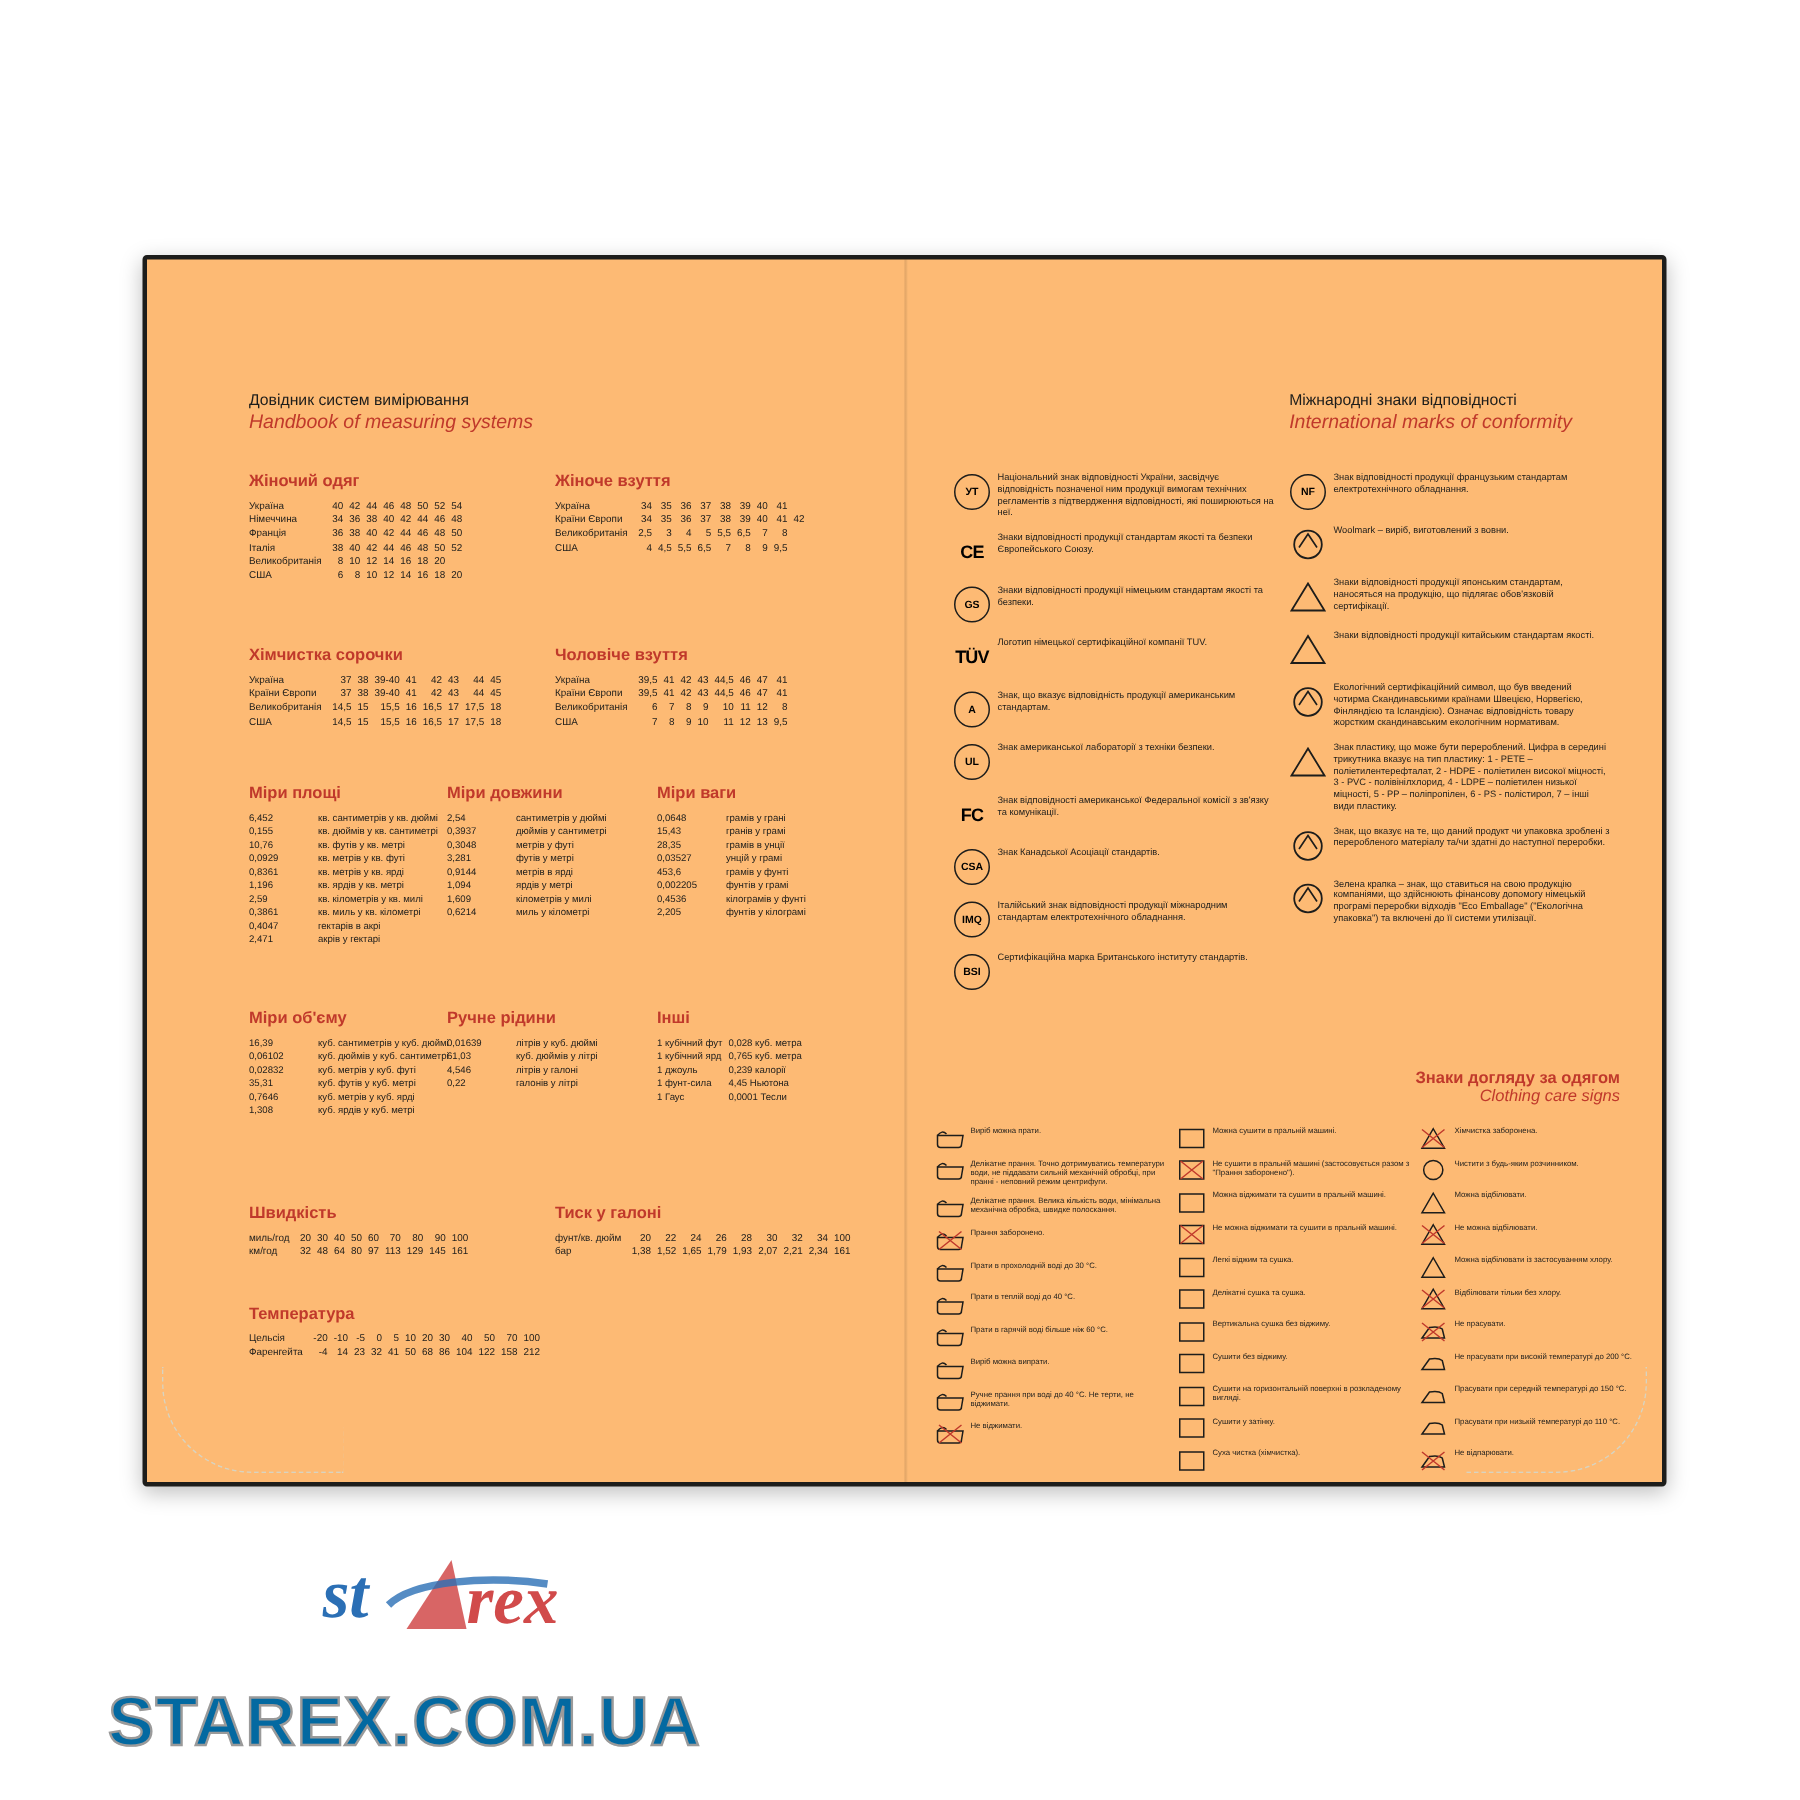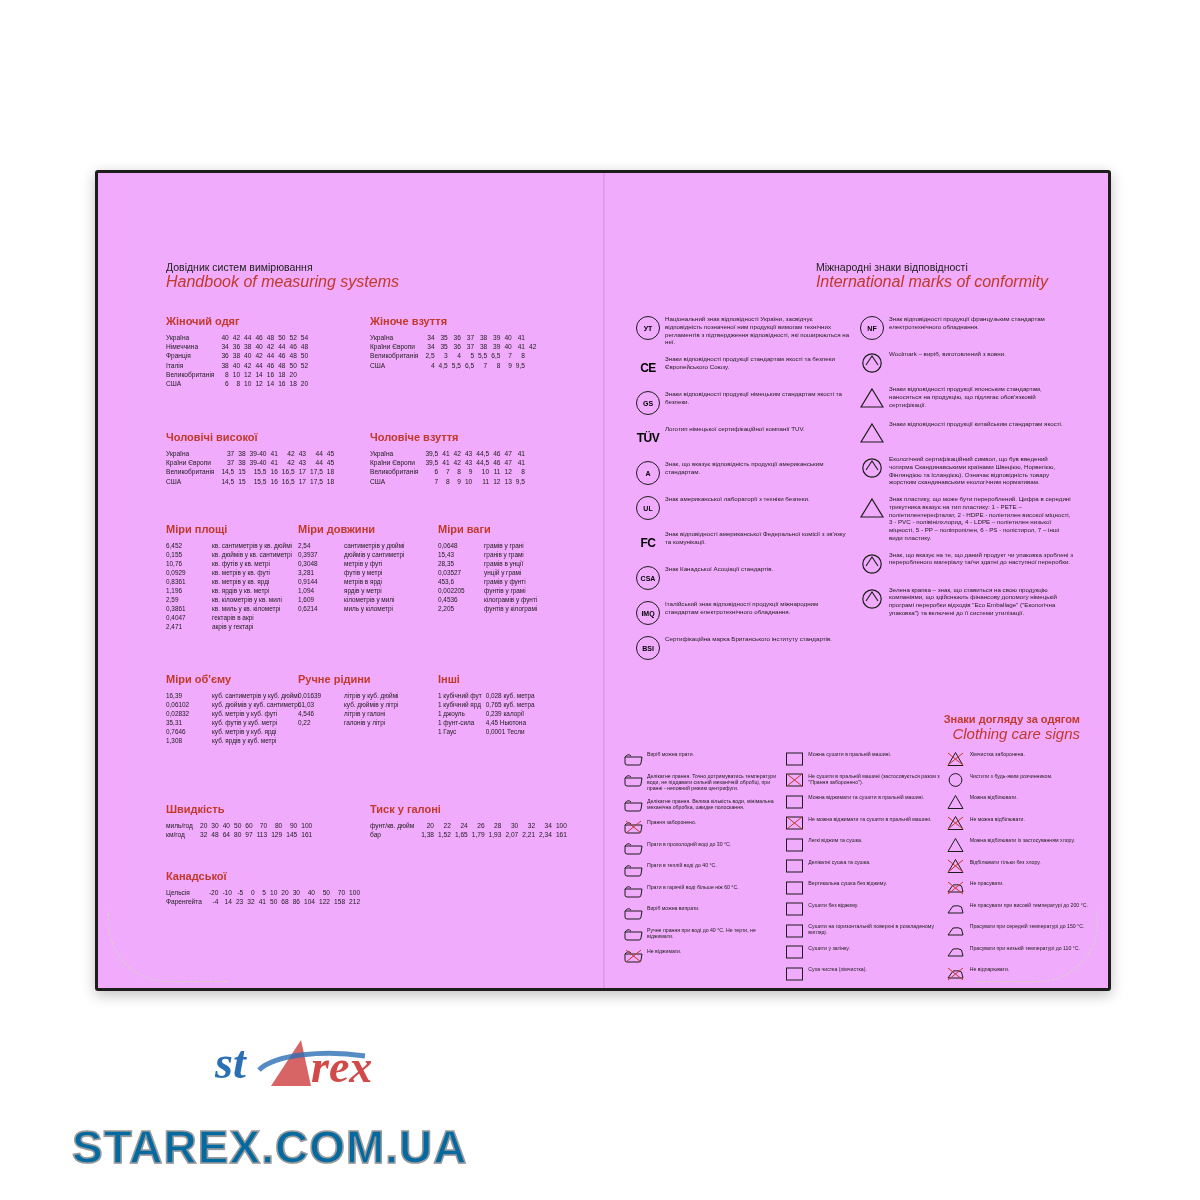--- a/index.html
+++ b/index.html
@@ -7,7 +7,7 @@
 
   
   #book{position:absolute;left:95px;top:170px;width:1010px;height:815px;
-        background:#f0abfc;border:3px solid #1d1d1b;border-radius:3px;
+        background:#fdba74;border:3px solid #1d1d1b;border-radius:3px;
         box-shadow:0 4px 14px rgba(0,0,0,.25);}
   #spine{position:absolute;left:50%;top:0;width:2px;height:100%;
          background:linear-gradient(to right,rgba(0,0,0,.12),rgba(0,0,0,.04));}

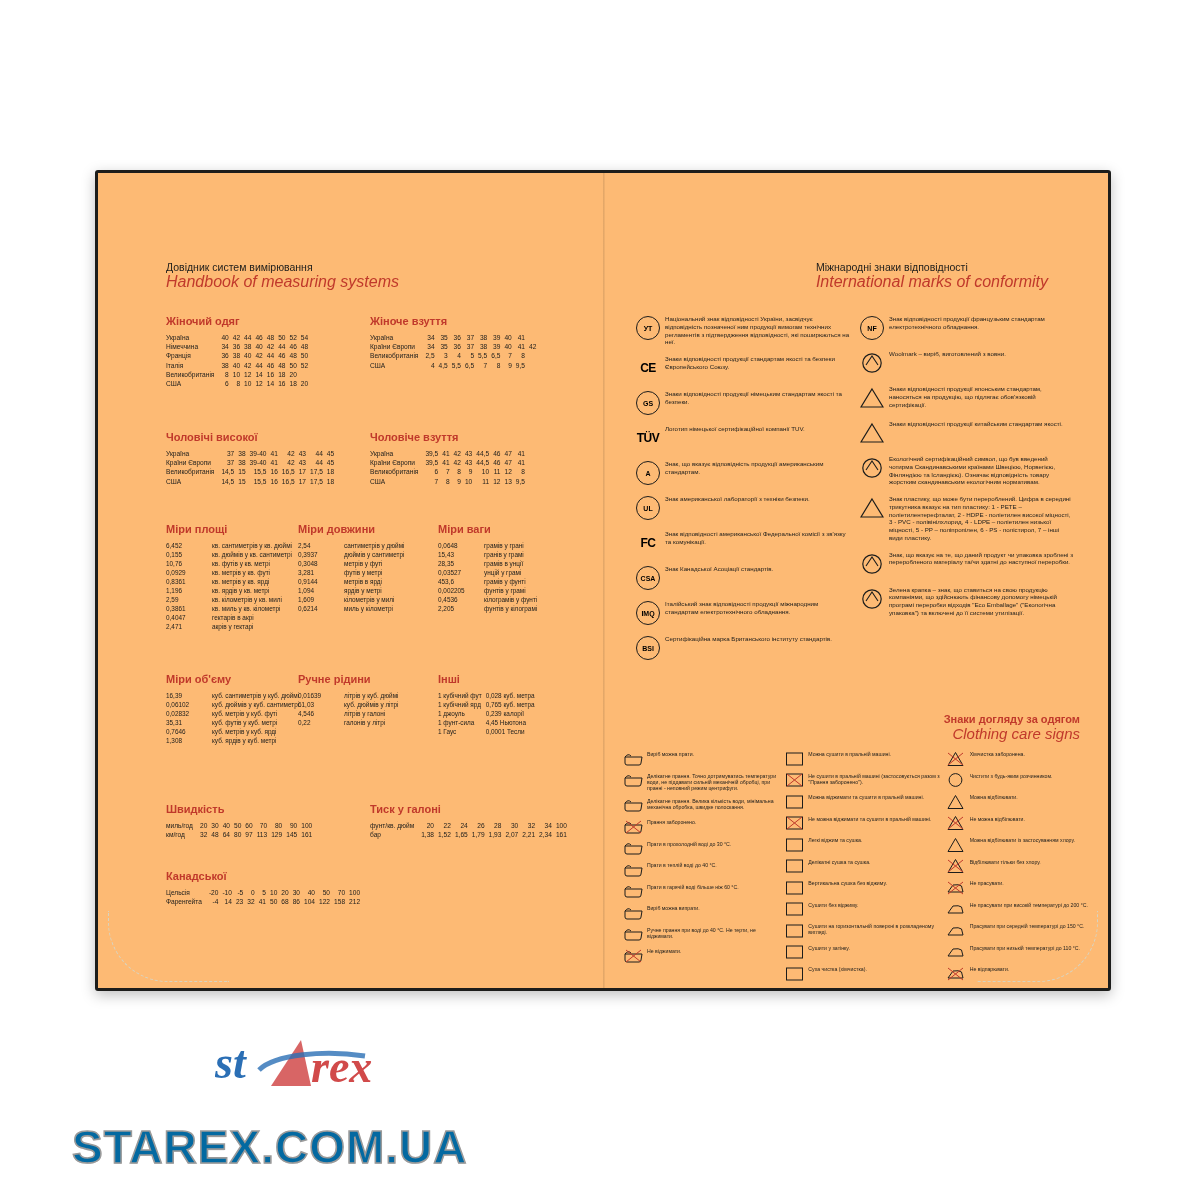--- a/index.html
+++ b/index.html
@@ -22,7 +22,7 @@
 
   
   .hdr-ua{font-size:10.5px;color:#1d1d1b;}
-  .hdr-en{font-size:16px;color:#c0392b;font-style:italic;}
+  .hdr-en{font-size:13px;color:#c0392b;font-style:italic;}
   .sect{font-size:11px;color:#c0392b;font-weight:bold;margin:0 0 6px 0;}
   .sect-en{font-size:15px;color:#c0392b;font-style:italic;}
   .tbl{font-size:6.6px;color:#1d1d1b;border-collapse:collapse;}

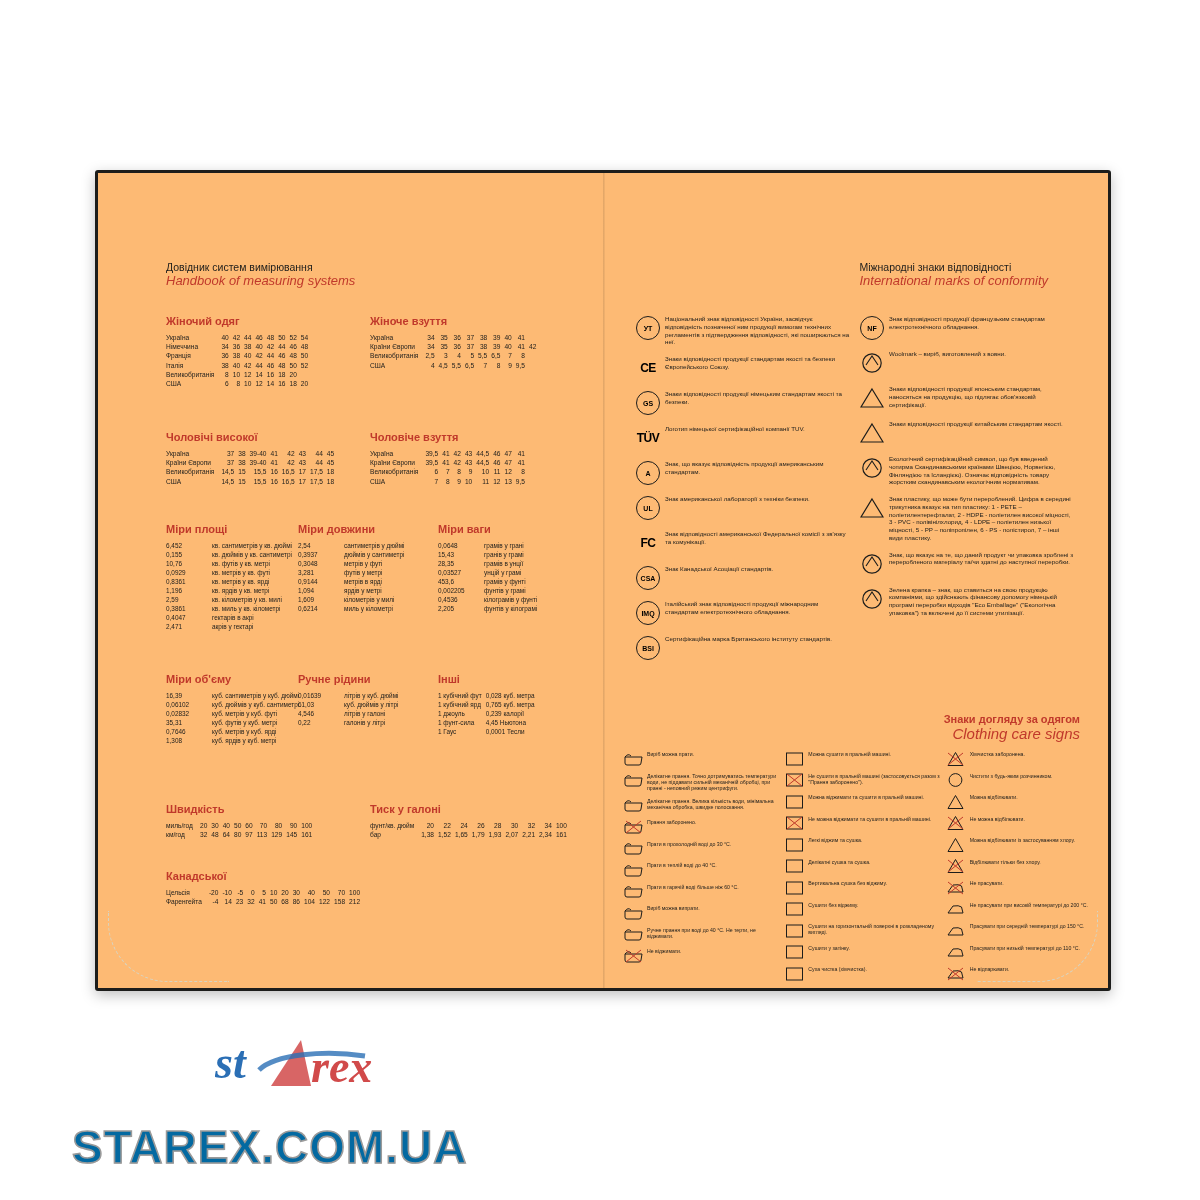--- a/index.html
+++ b/index.html
@@ -206,7 +206,7 @@
     </div>
 
     <div class="col" style="left:68px;top:258px;">
-      <div class="sect">Чоловічі високої</div>
+      <div class="sect">Хімчистка сорочки</div>
       <table class="tbl">
           <tbody id="t-ms">
             <tr>

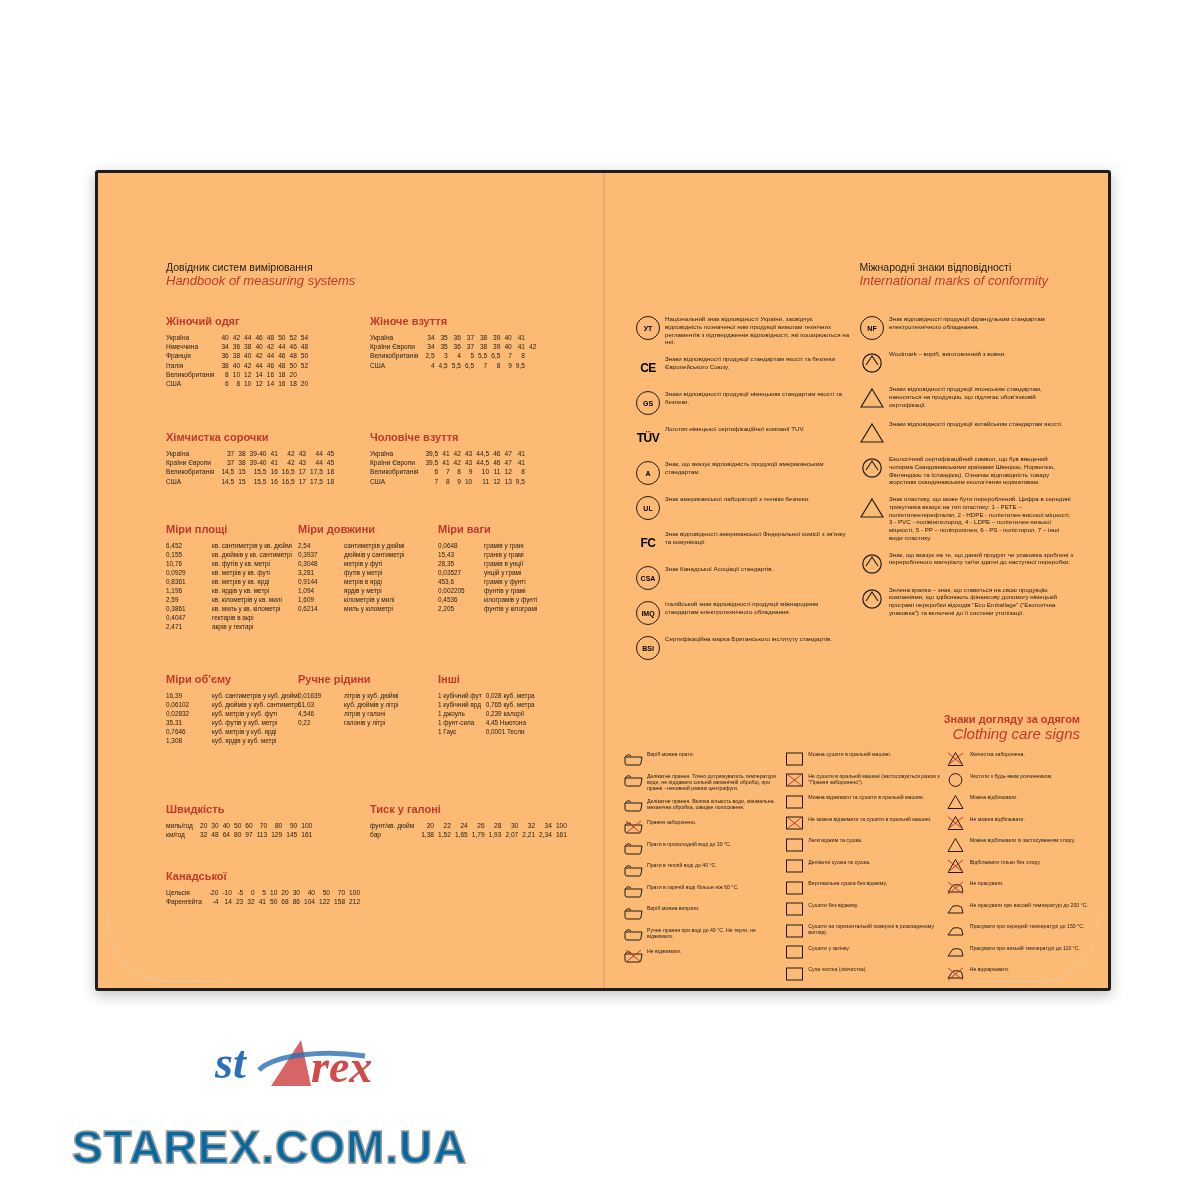--- a/index.html
+++ b/index.html
@@ -24,7 +24,7 @@
   .hdr-ua{font-size:10.5px;color:#1d1d1b;}
   .hdr-en{font-size:13px;color:#c0392b;font-style:italic;}
   .sect{font-size:11px;color:#c0392b;font-weight:bold;margin:0 0 6px 0;}
-  .sect-en{font-size:15px;color:#c0392b;font-style:italic;}
+  .sect-en{font-size:11px;color:#c0392b;font-style:italic;}
   .tbl{font-size:6.6px;color:#1d1d1b;border-collapse:collapse;}
   .tbl td{padding:1.1px 3px 1.1px 0;white-space:nowrap;}
   .tbl td.lbl{padding-right:7px;}

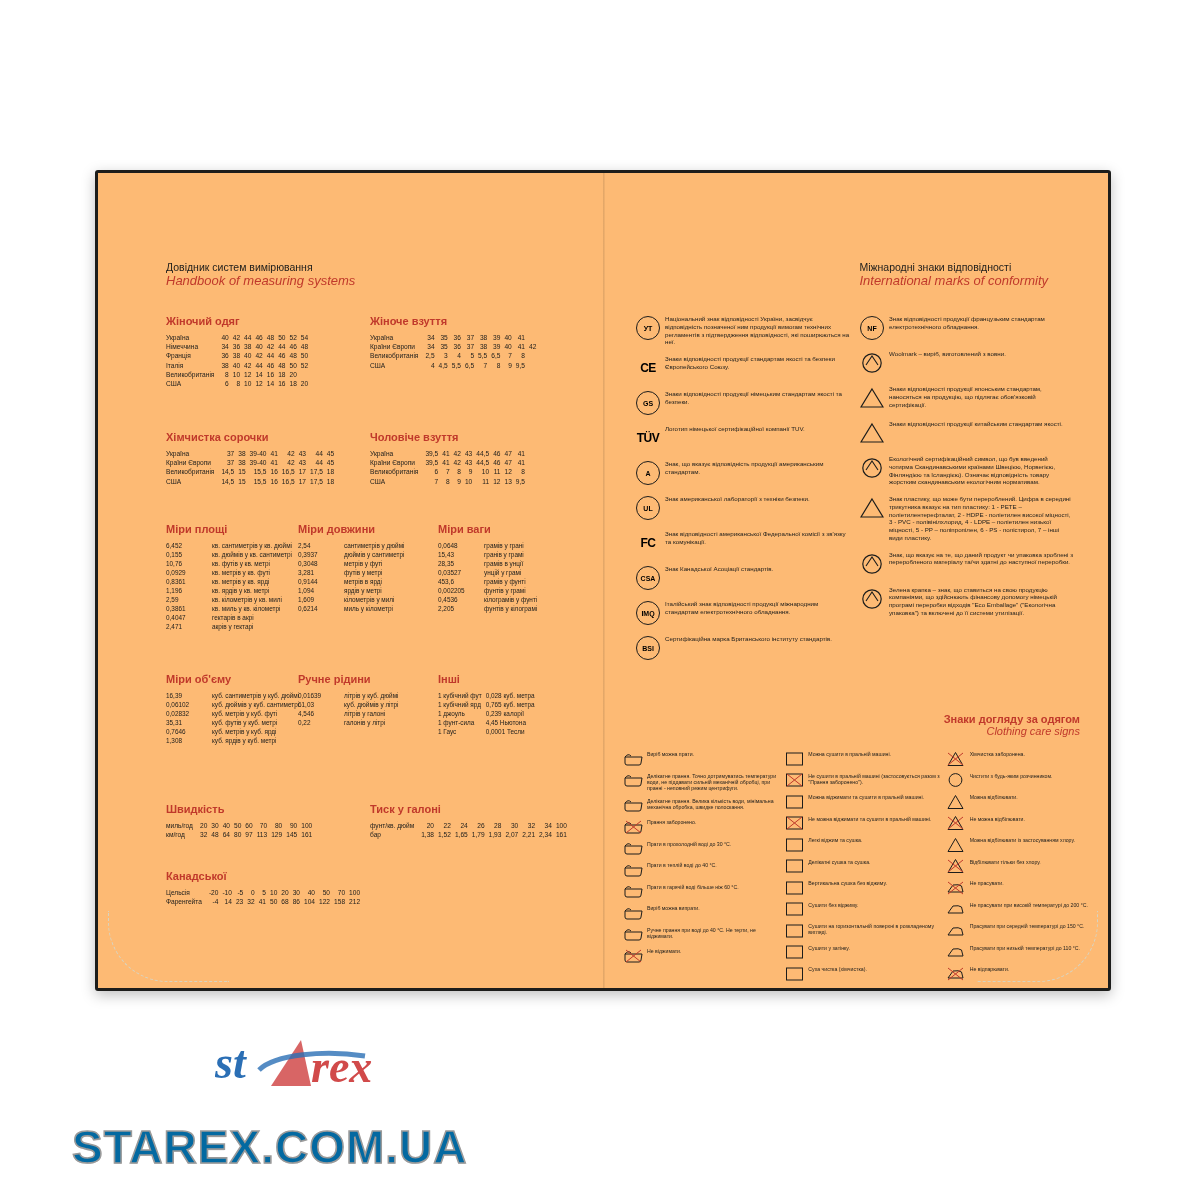--- a/index.html
+++ b/index.html
@@ -581,7 +581,7 @@
     </div>
 
     <div class="col" style="left:68px;top:697px;">
-      <div class="sect">Канадської</div>
+      <div class="sect">Температура</div>
       <table class="tbl">
           <tbody id="t-tmp">
             <tr>

